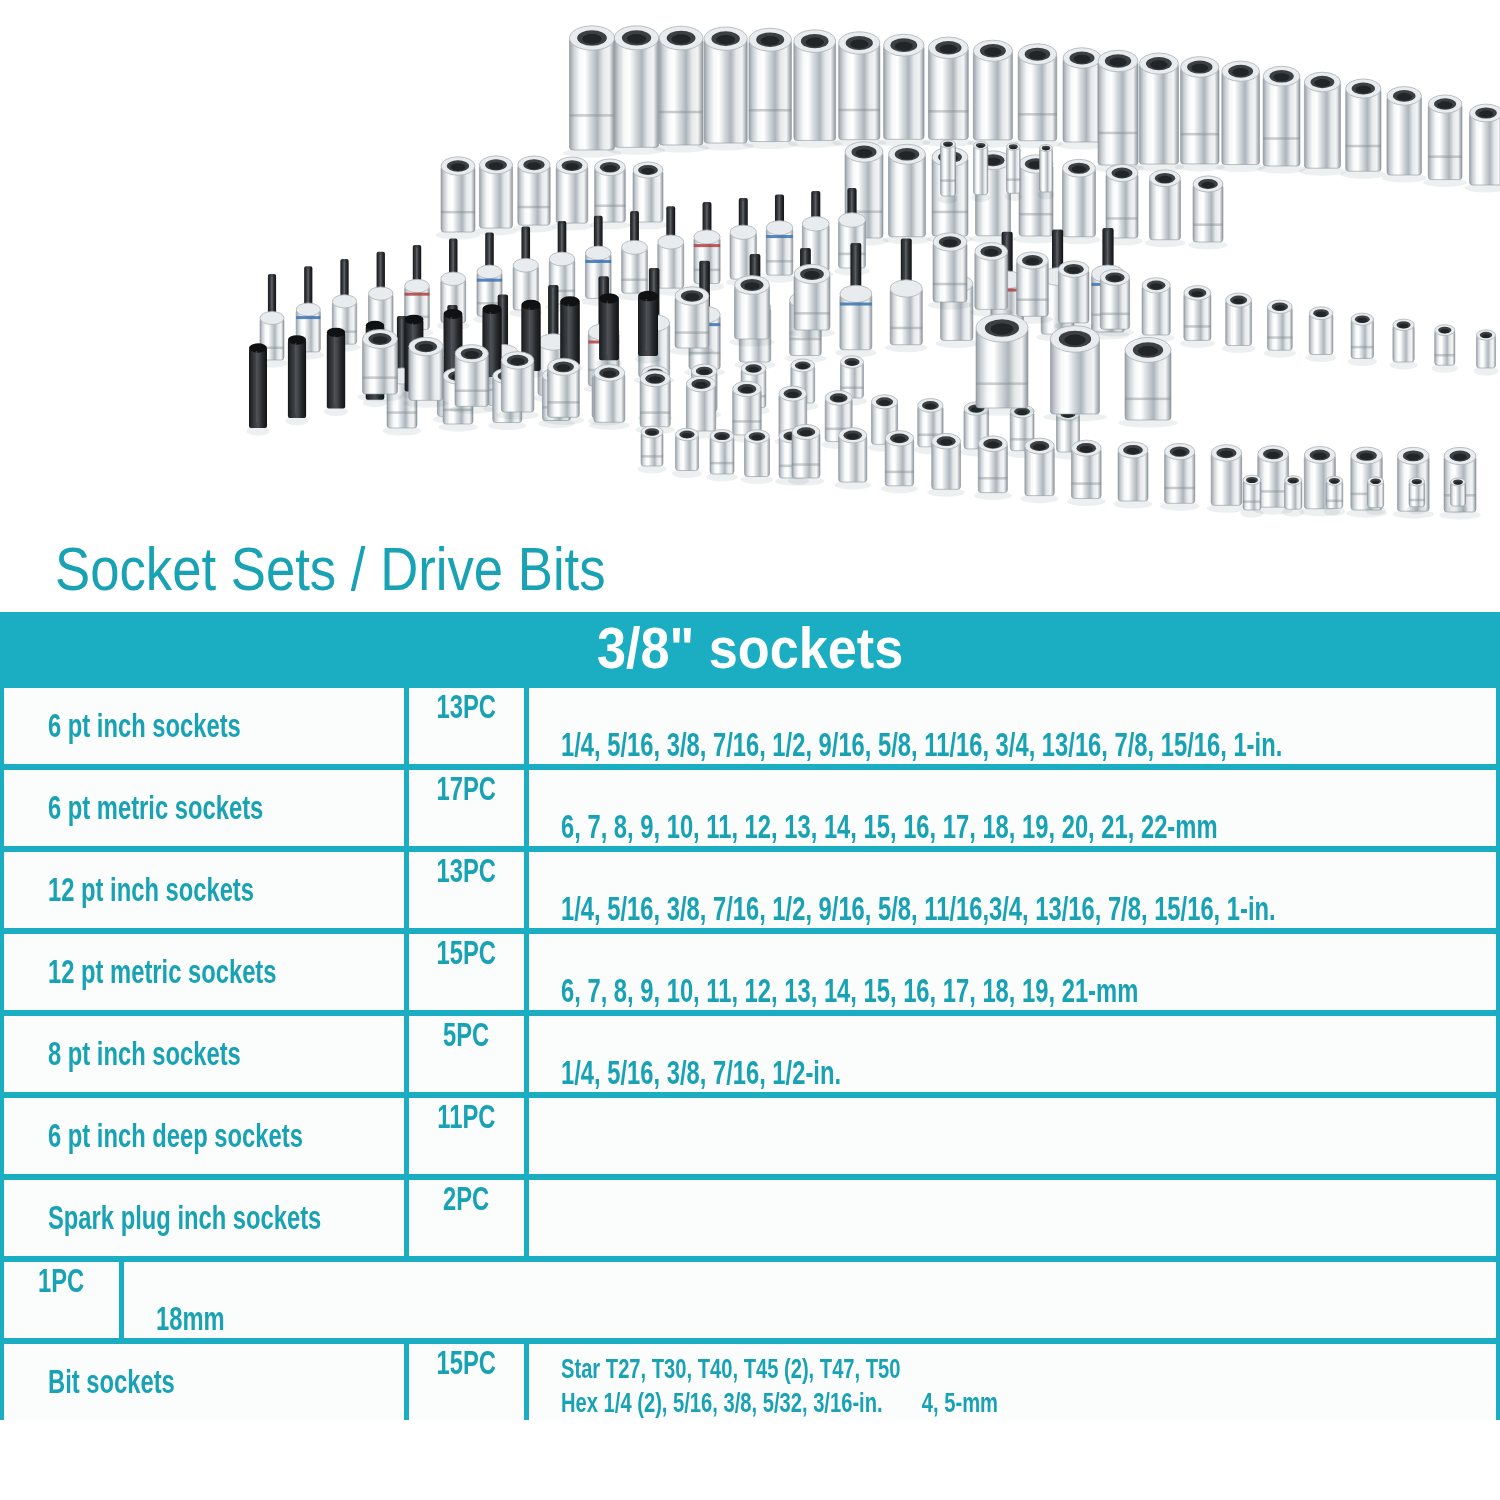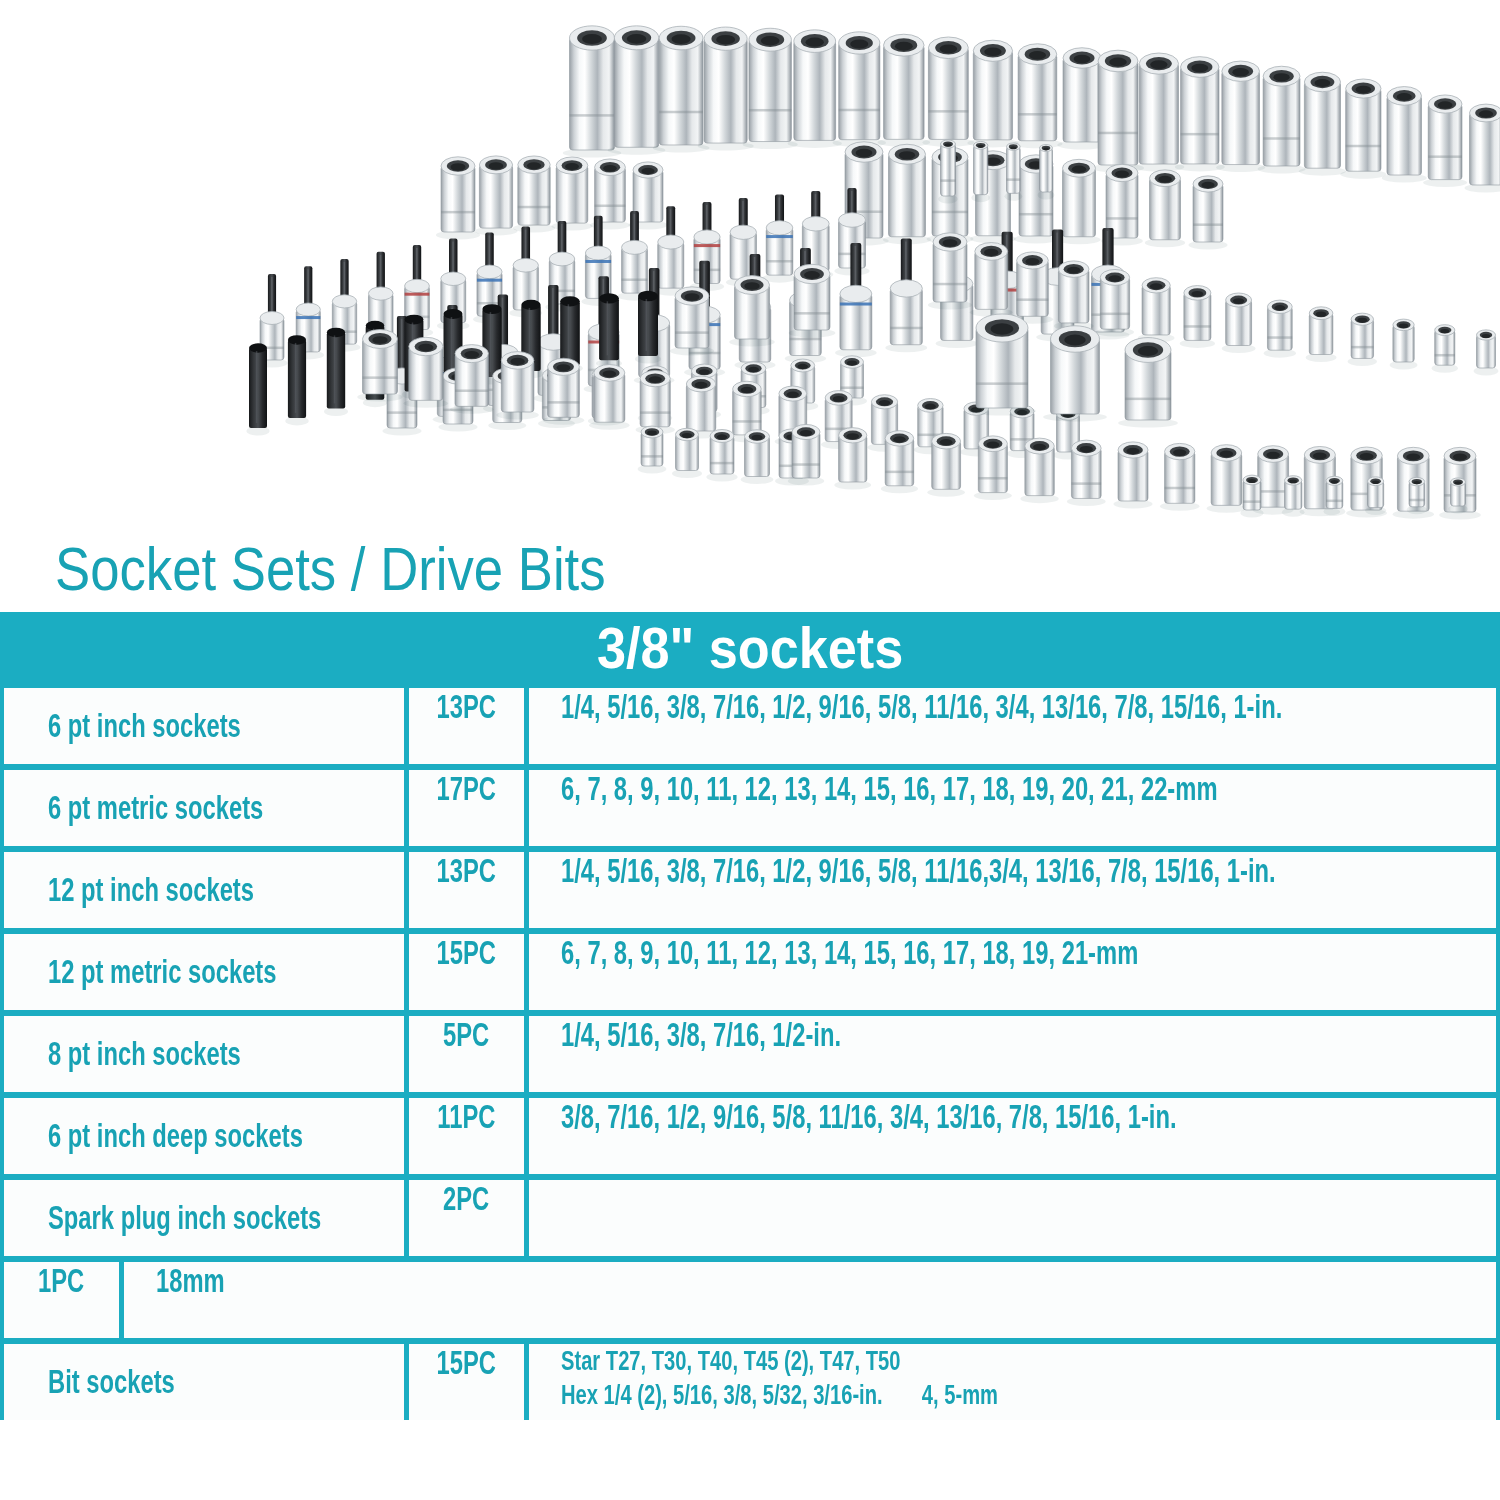--- a/index.html
+++ b/index.html
@@ -46,7 +46,7 @@
   }
   .c2 .cond{transform-origin:50% 50%;}
   .c3{
-    flex:1;display:flex;flex-direction:column;justify-content:flex-start;
+    flex:1;display:flex;flex-direction:column;justify-content:flex-end;
     padding-left:32px;font-size:33px;overflow:hidden;
   }
   .c3 .line{line-height:1.15;}

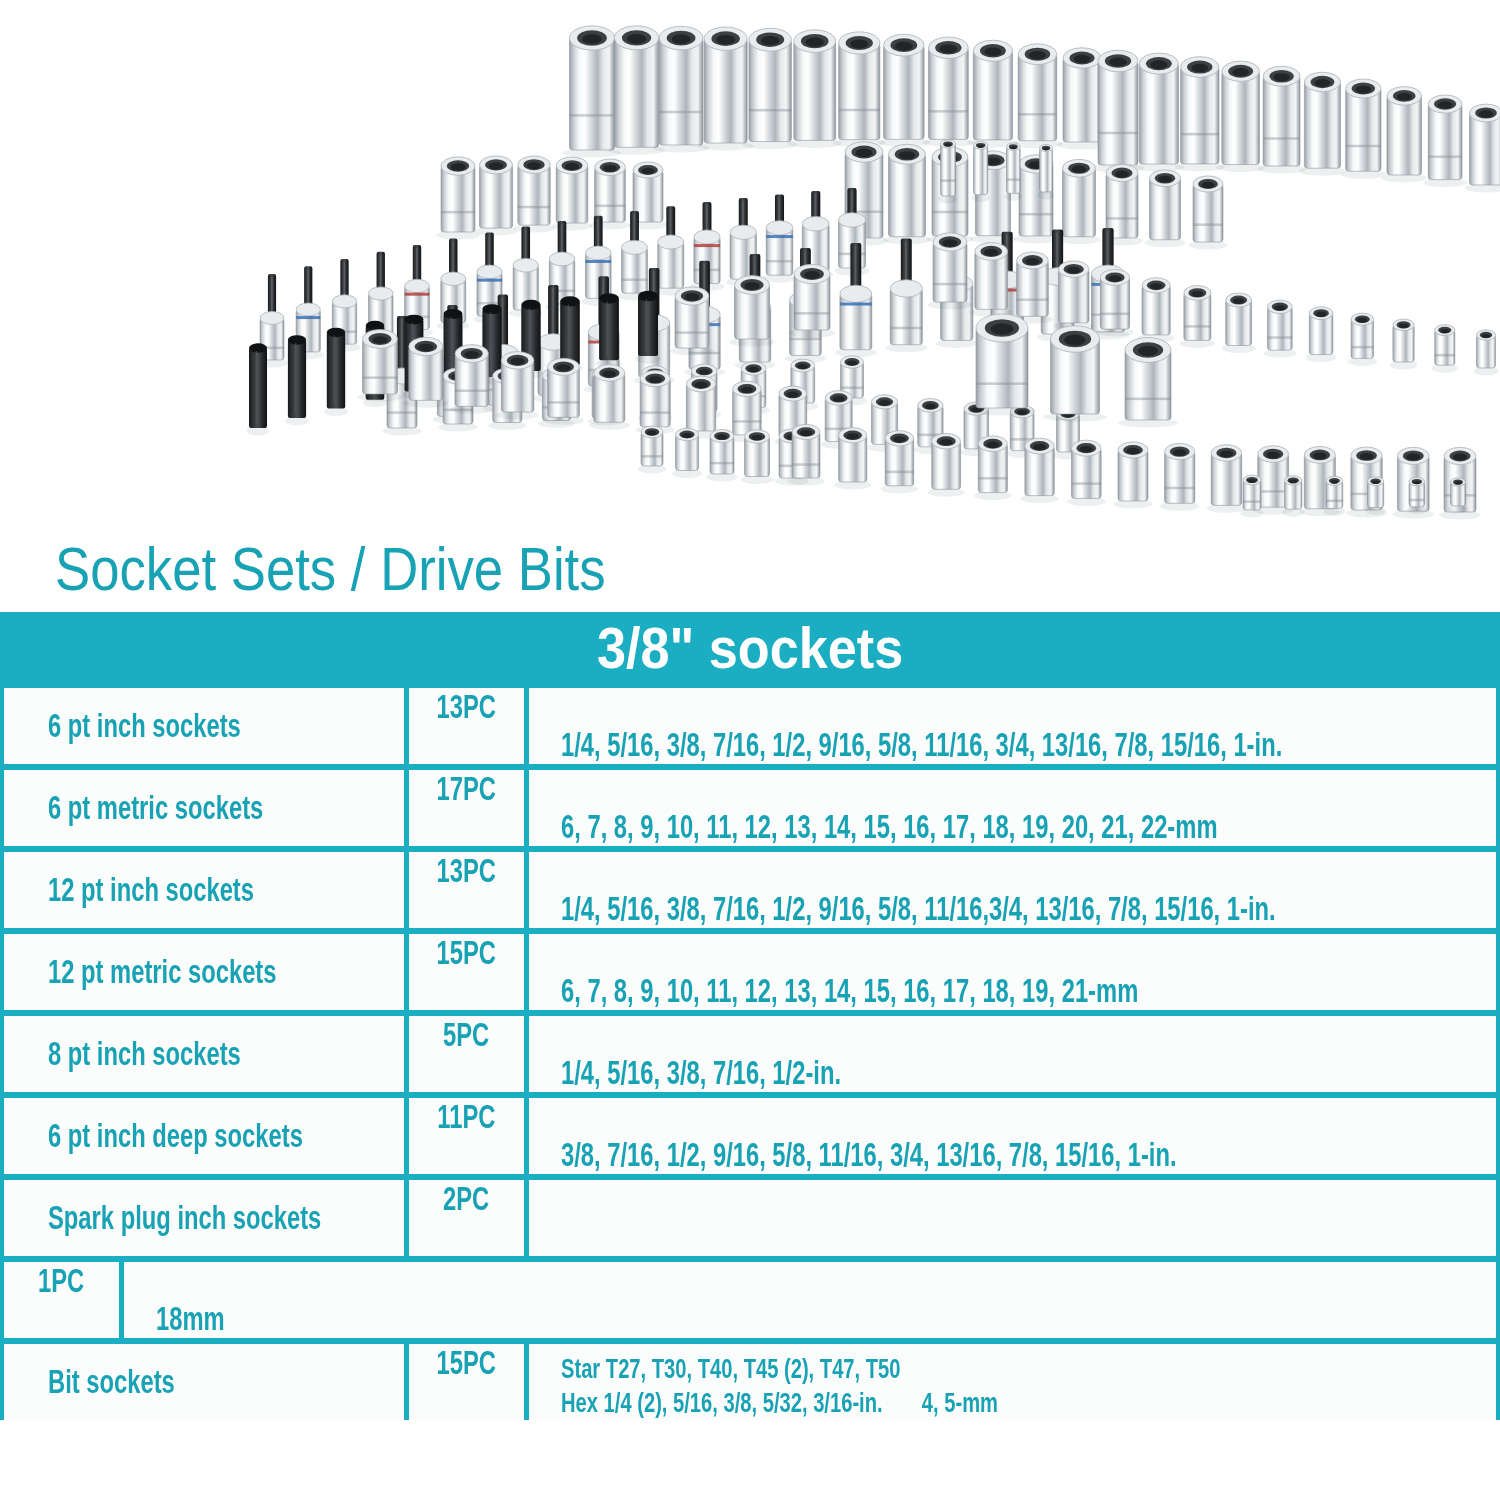--- a/index.html
+++ b/index.html
@@ -1005,9 +1005,6 @@
         <div class="c2">
           <span class="cond">11PC</span>
         </div>
-        <div class="c3">
-          <div class="line"><span class="cond">3/8, 7/16, 1/2, 9/16, 5/8, 11/16, 3/4, 13/16, 7/8, 15/16, 1-in.</span></div>
-        </div>
       </div>
       <div class="t-row">
         <div class="c1">

